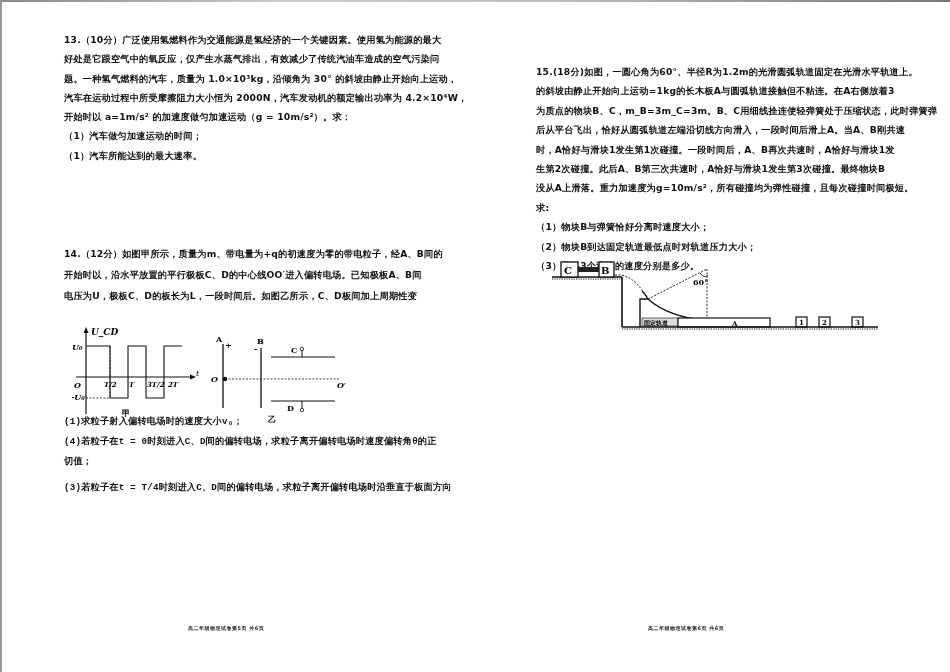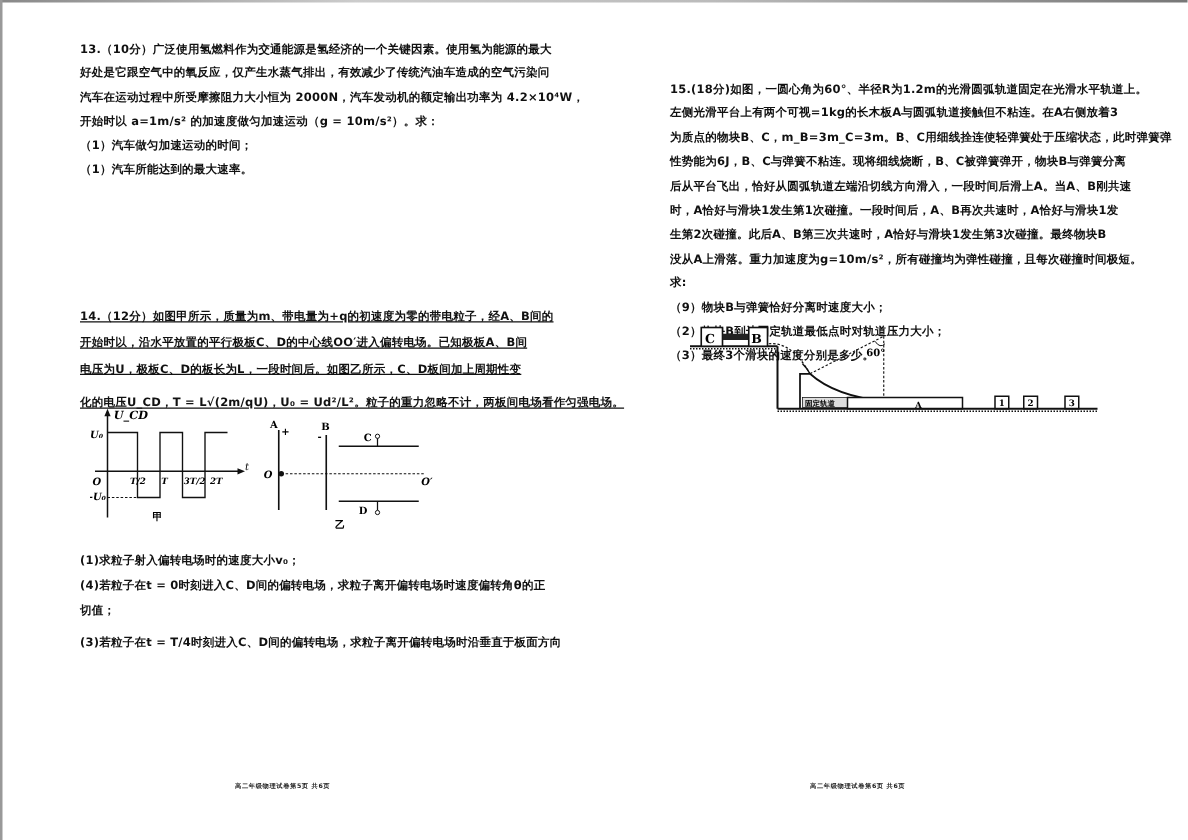--- a/index.html
+++ b/index.html
@@ -27,6 +27,7 @@
   <div class="q">
     <p>13.（10分）广泛使用氢燃料作为交通能源是氢经济的一个关键因素。使用氢为能源的最大</p>
     <p>好处是它跟空气中的氧反应，仅产生水蒸气排出，有效减少了传统汽油车造成的空气污染问</p>
+    <p>题。一种氢气燃料的汽车，质量为 1.0×10³kg，沿倾角为 30° 的斜坡由静止开始向上运动，</p>
     <p>汽车在运动过程中所受摩擦阻力大小恒为 2000N，汽车发动机的额定输出功率为 4.2×10⁴W，</p>
     <p>开始时以 a=1m/s² 的加速度做匀加速运动（g = 10m/s²）。求：</p>
     <p class="sub">（1）汽车做匀加速运动的时间；</p>

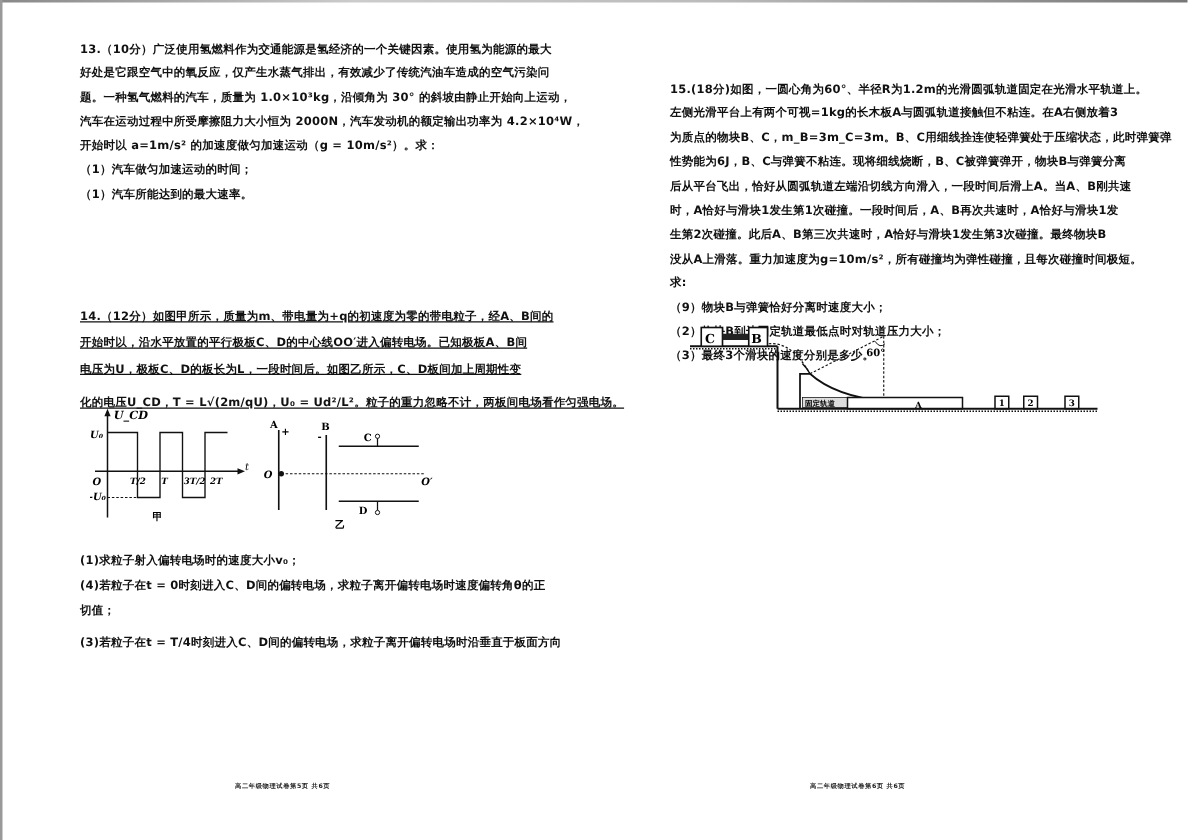--- a/index.html
+++ b/index.html
@@ -100,7 +100,7 @@
 <div class="page page-right">
   <div class="q" style="line-height:19.4px;margin-top:32px;">
     <p>15.(18分)如图，一圆心角为60°、半径R为1.2m的光滑圆弧轨道固定在光滑水平轨道上。</p>
-    <p>左侧光滑平台上有两个可视=1kg的长木板A与圆弧轨道接触但不粘连。在A右侧放着3</p>
+    <p>的斜坡由静止开始向上运动=1kg的长木板A与圆弧轨道接触但不粘连。在A右侧放着3</p>
     <p>为质点的物块B、C，m_B=3m_C=3m。B、C用细线拴连使轻弹簧处于压缩状态，此时弹簧弹</p>
     <p>性势能为6J，B、C与弹簧不粘连。现将细线烧断，B、C被弹簧弹开，物块B与弹簧分离</p>
     <p>后从平台飞出，恰好从圆弧轨道左端沿切线方向滑入，一段时间后滑上A。当A、B刚共速</p>

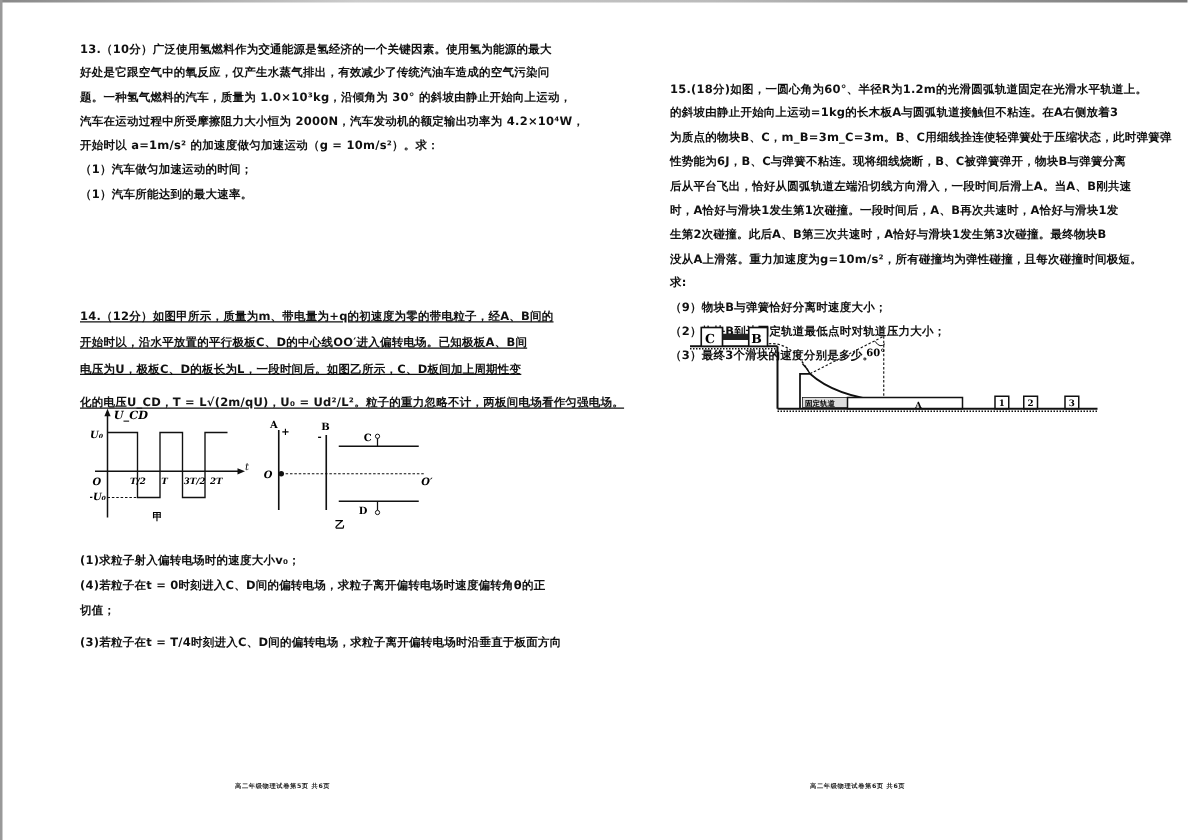--- a/index.html
+++ b/index.html
@@ -102,7 +102,6 @@
     <p>15.(18分)如图，一圆心角为60°、半径R为1.2m的光滑圆弧轨道固定在光滑水平轨道上。</p>
     <p>的斜坡由静止开始向上运动=1kg的长木板A与圆弧轨道接触但不粘连。在A右侧放着3</p>
     <p>为质点的物块B、C，m_B=3m_C=3m。B、C用细线拴连使轻弹簧处于压缩状态，此时弹簧弹</p>
-    <p>性势能为6J，B、C与弹簧不粘连。现将细线烧断，B、C被弹簧弹开，物块B与弹簧分离</p>
     <p>后从平台飞出，恰好从圆弧轨道左端沿切线方向滑入，一段时间后滑上A。当A、B刚共速</p>
     <p>时，A恰好与滑块1发生第1次碰撞。一段时间后，A、B再次共速时，A恰好与滑块1发</p>
     <p>生第2次碰撞。此后A、B第三次共速时，A恰好与滑块1发生第3次碰撞。最终物块B</p>

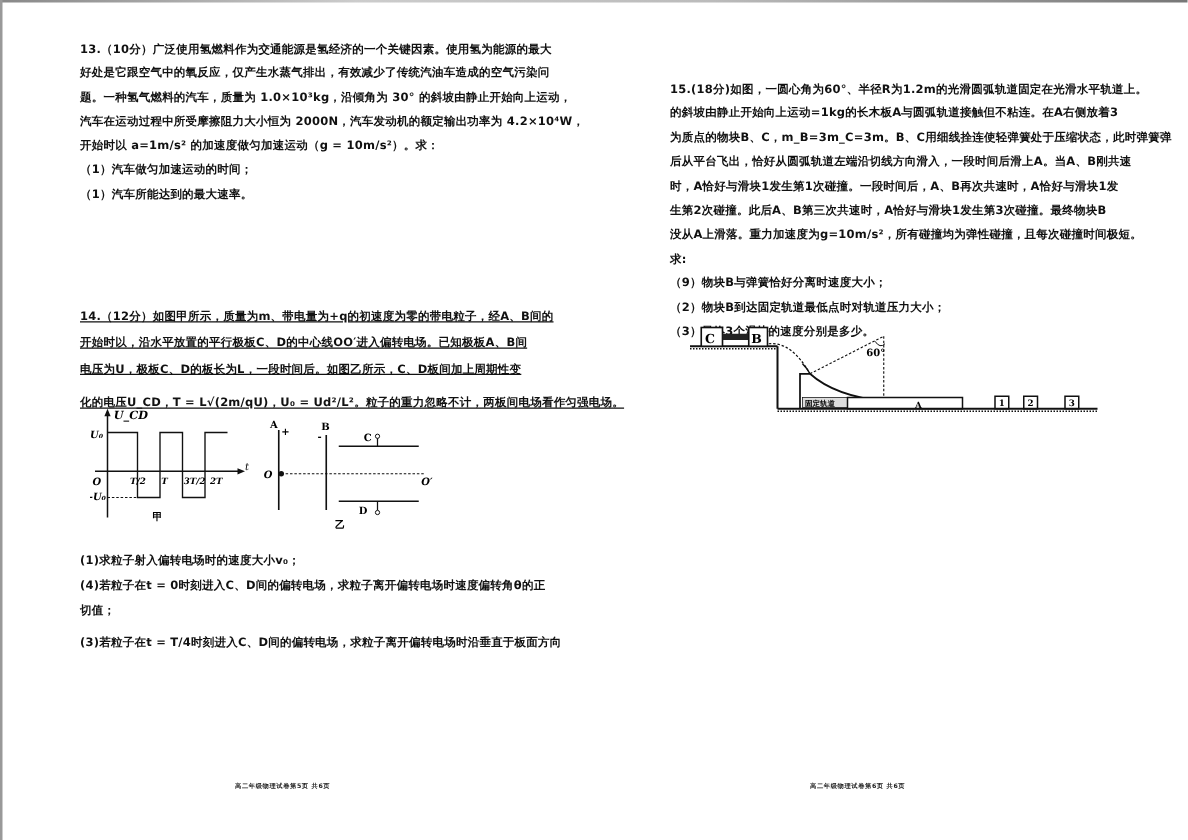--- a/index.html
+++ b/index.html
@@ -107,7 +107,7 @@
     <p>生第2次碰撞。此后A、B第三次共速时，A恰好与滑块1发生第3次碰撞。最终物块B</p>
     <p>没从A上滑落。重力加速度为g=10m/s²，所有碰撞均为弹性碰撞，且每次碰撞时间极短。</p>
     <p>求:</p>
-    <p class="sub">（9）物块B与弹簧恰好分离时速度大小；</p>
+    <p class="sub">（1）物块B与弹簧恰好分离时速度大小；</p>
     <p class="sub">（2）物块B到达固定轨道最低点时对轨道压力大小；</p>
     <p class="sub">（3）最终3个滑块的速度分别是多少。</p>
   </div>

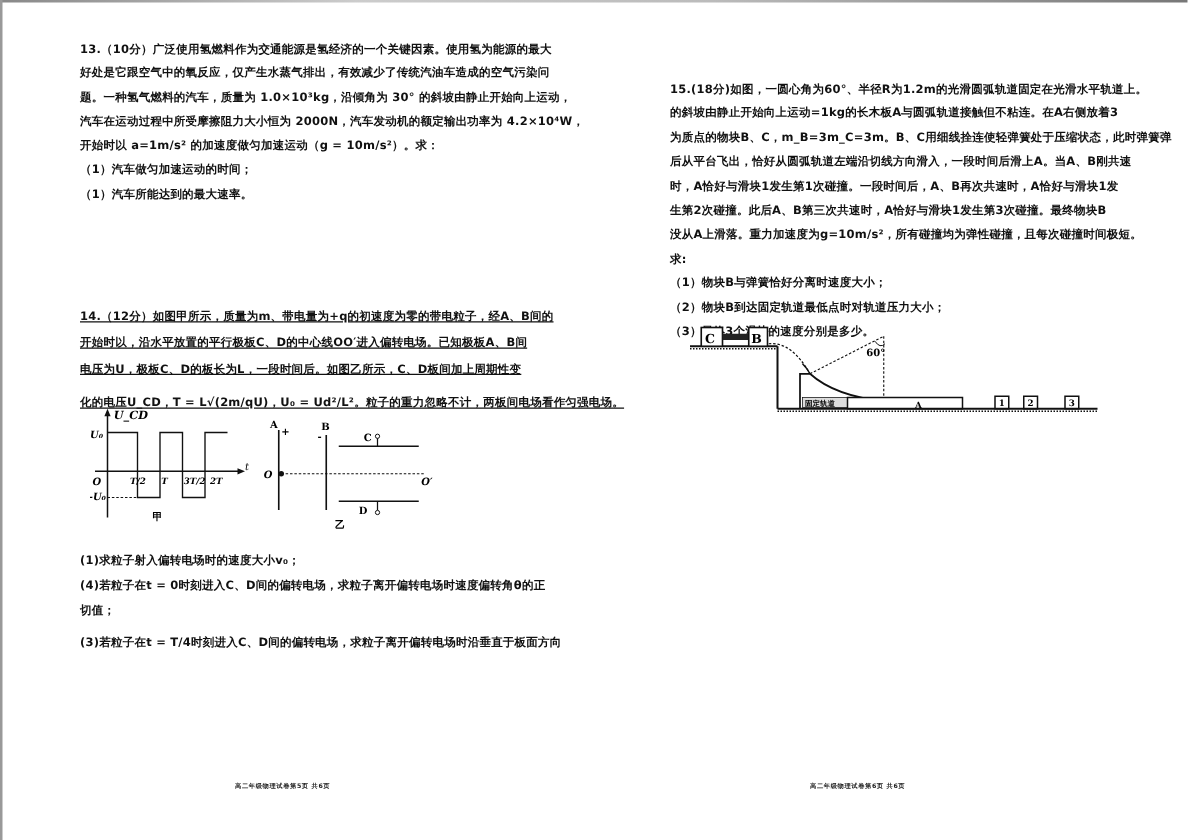--- a/index.html
+++ b/index.html
@@ -36,7 +36,7 @@
 </div>
 
 <div class="page page-left" style="top:243px;">
-  <div class="q" style="line-height:21px;text-decoration:underline;">
+  <div class="q" style="line-height:21px;">
     <p>14.（12分）如图甲所示，质量为m、带电量为+q的初速度为零的带电粒子，经A、B间的</p>
     <p>开始时以，沿水平放置的平行极板C、D的中心线OO′进入偏转电场。已知极板A、B间</p>
     <p>电压为U，极板C、D的板长为L，一段时间后。如图乙所示，C、D板间加上周期性变</p>

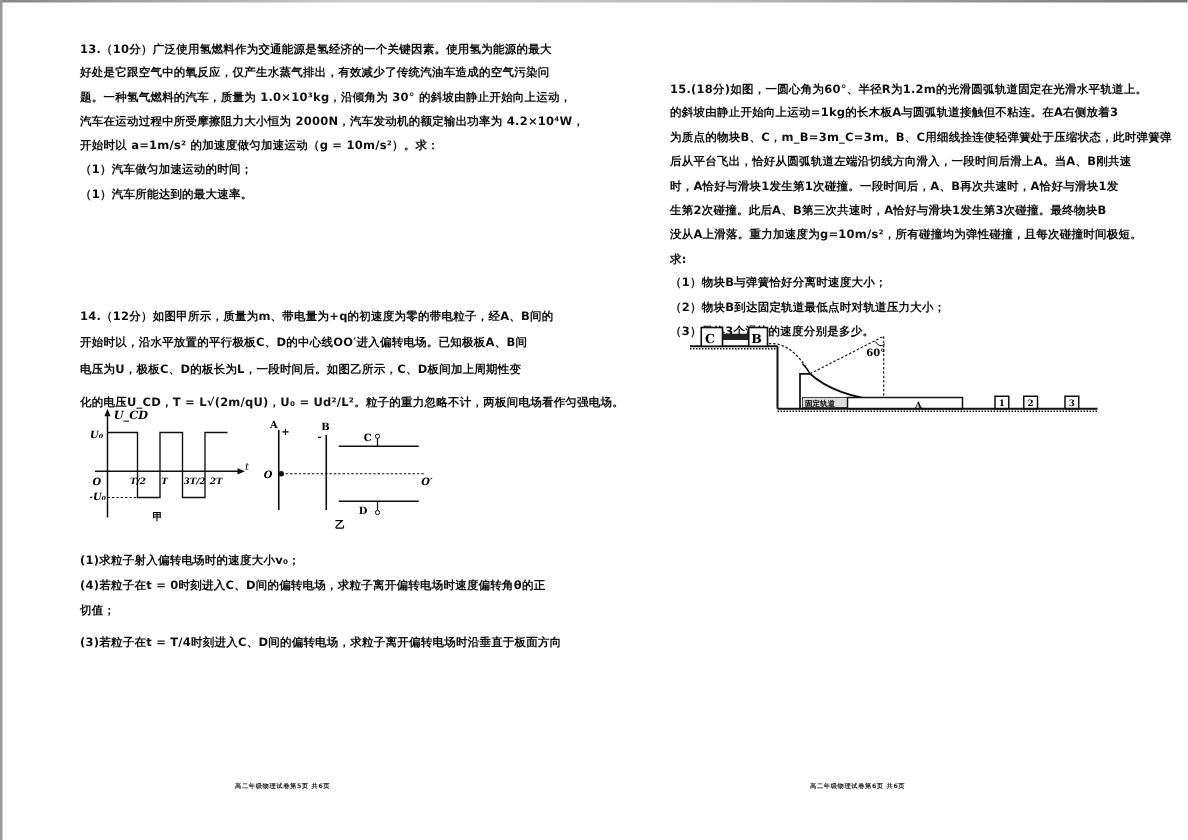--- a/index.html
+++ b/index.html
@@ -40,7 +40,6 @@
     <p>14.（12分）如图甲所示，质量为m、带电量为+q的初速度为零的带电粒子，经A、B间的</p>
     <p>开始时以，沿水平放置的平行极板C、D的中心线OO′进入偏转电场。已知极板A、B间</p>
     <p>电压为U，极板C、D的板长为L，一段时间后。如图乙所示，C、D板间加上周期性变</p>
-    <p style="margin-top:6px;">化的电压U_CD，T = L√(2m/qU)，U₀ = Ud²/L²。粒子的重力忽略不计，两板间电场看作匀强电场。</p>
   </div>
 </div>
 

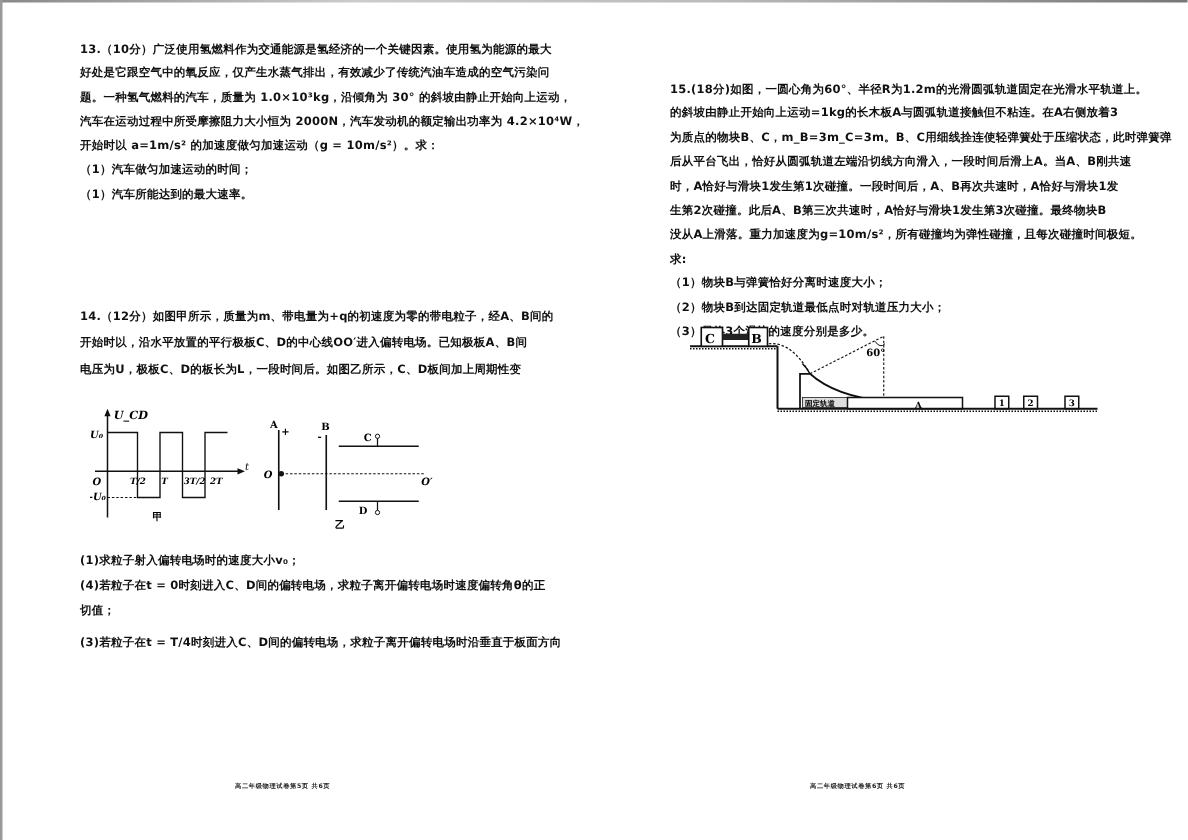--- a/index.html
+++ b/index.html
@@ -85,7 +85,7 @@
   <text x="63" y="92" font-size="8" font-weight="bold">乙</text>
 </svg>
 
-<div class="page page-left" style="top:439px;">
+<div class="page page-left" style="top:412px;font-family:Liberation Mono, monospace;">
   <div class="q" style="line-height:20px;">
     <p>(1)求粒子射入偏转电场时的速度大小v₀；</p>
     <p>(4)若粒子在t = 0时刻进入C、D间的偏转电场，求粒子离开偏转电场时速度偏转角θ的正</p>

